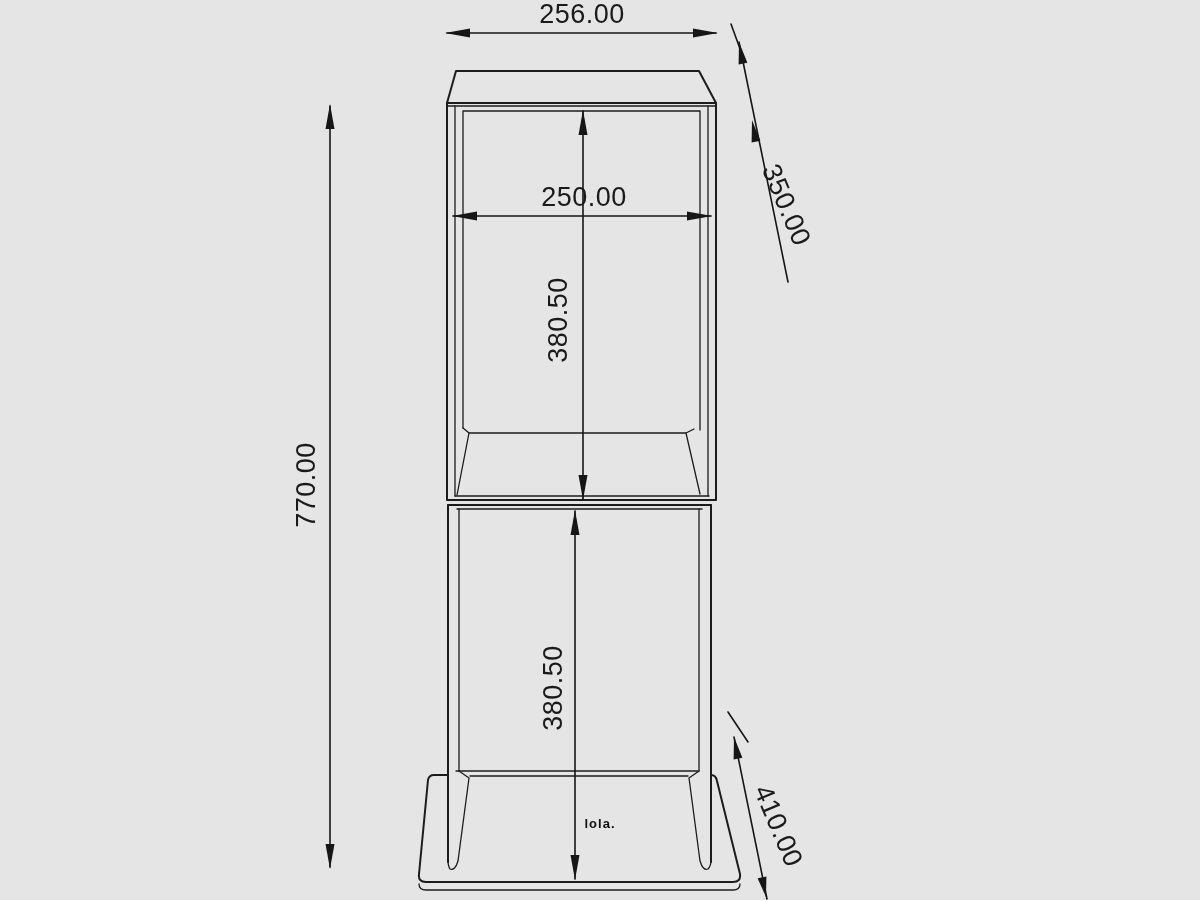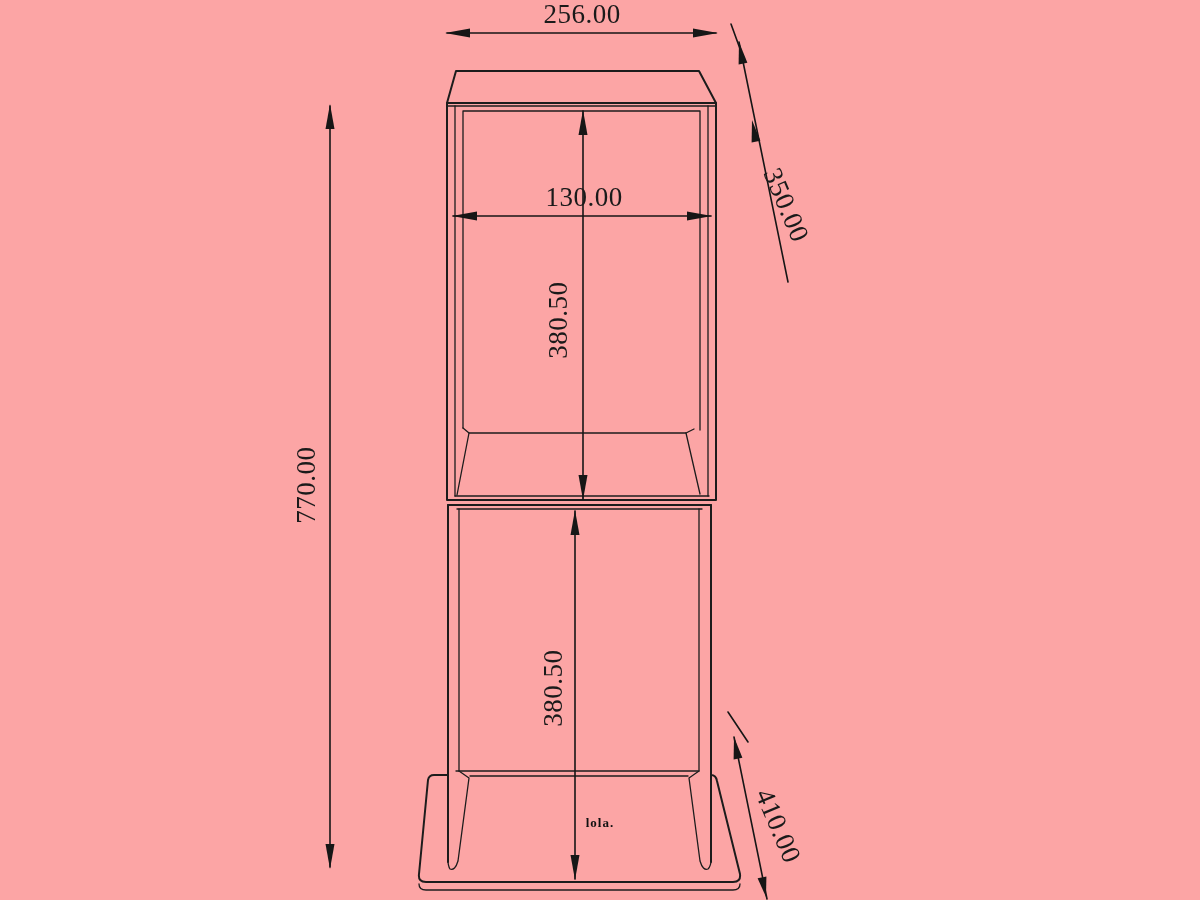--- a/index.html
+++ b/index.html
@@ -6,9 +6,9 @@
   .canvas{
     position:relative;
     width:1200px;height:900px;
-    background:#fca5a5;
+    background:#e5e5e5;
     overflow:hidden;
-    font-family:Liberation Serif, serif;
+    font-family:Liberation Sans, sans-serif;
   }
   svg{position:absolute;left:0;top:0;}
   .stroke{fill:none;stroke:#1c1c1c;stroke-width:2;stroke-linejoin:round;stroke-linecap:round;}

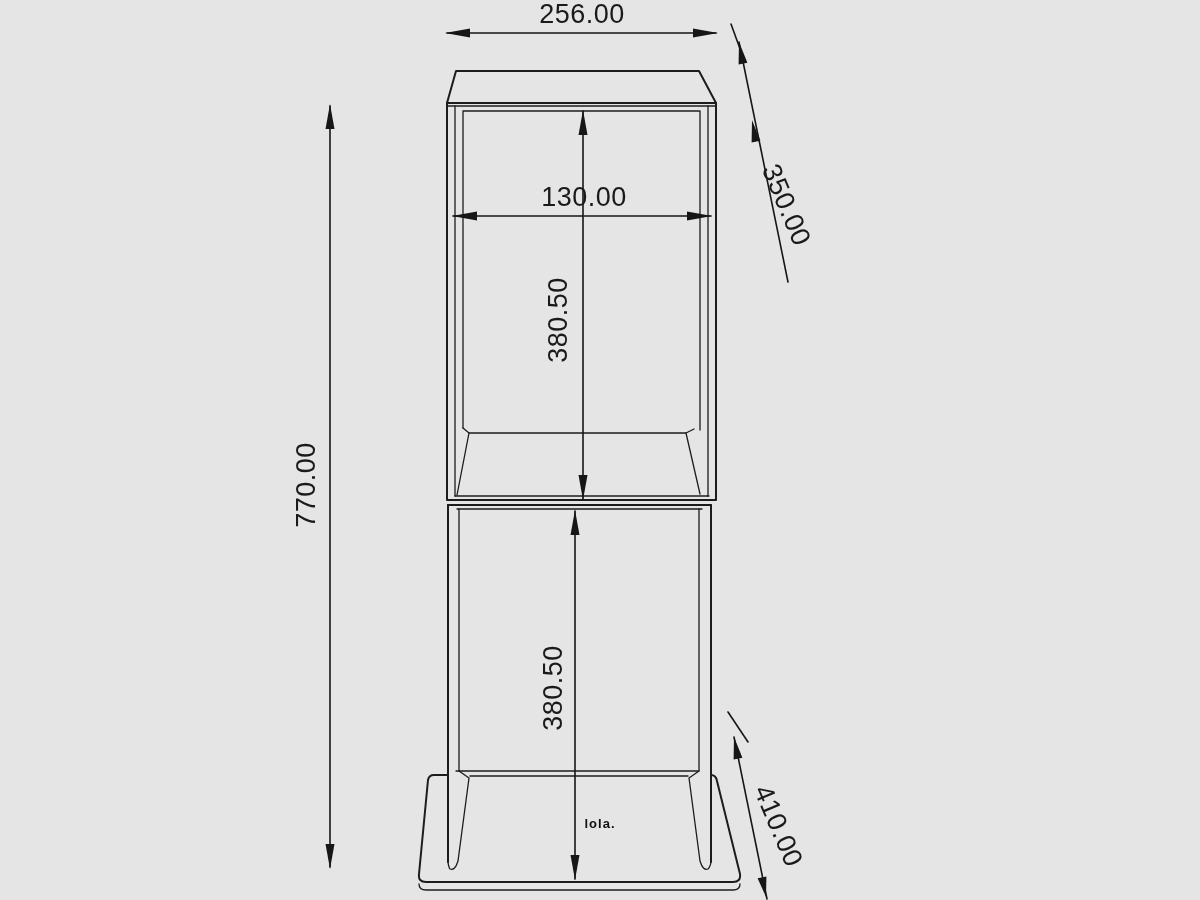--- a/index.html
+++ b/index.html
@@ -128,7 +128,7 @@
 
   <div class="dim-label rot-diag" style="left:786px; top:205px;">350.00</div>
 
-  <div class="dim-label" style="left:584px; top:197px;">130.00</div>
+  <div class="dim-label" style="left:584px; top:197px;">250.00</div>
 
   <div class="dim-label rot-ccw" style="left:558px; top:320px;">380.50</div>
 

